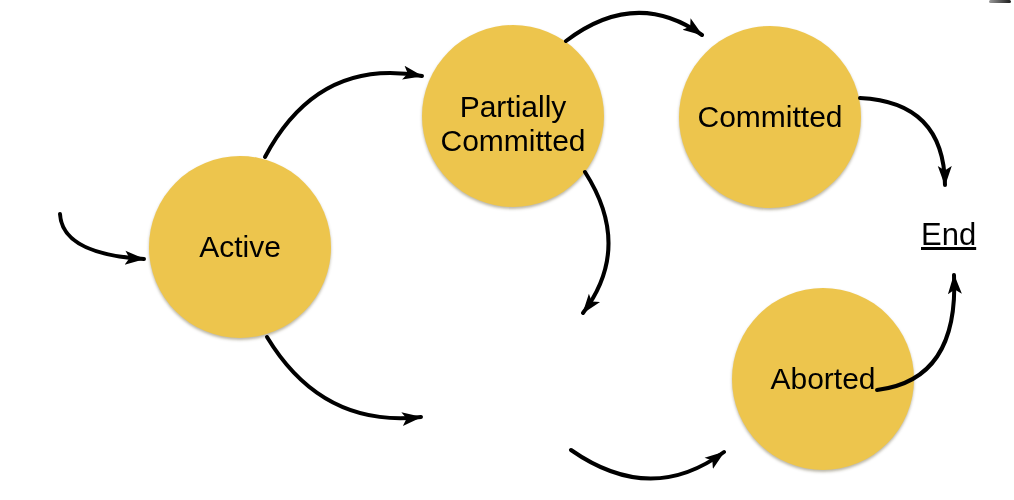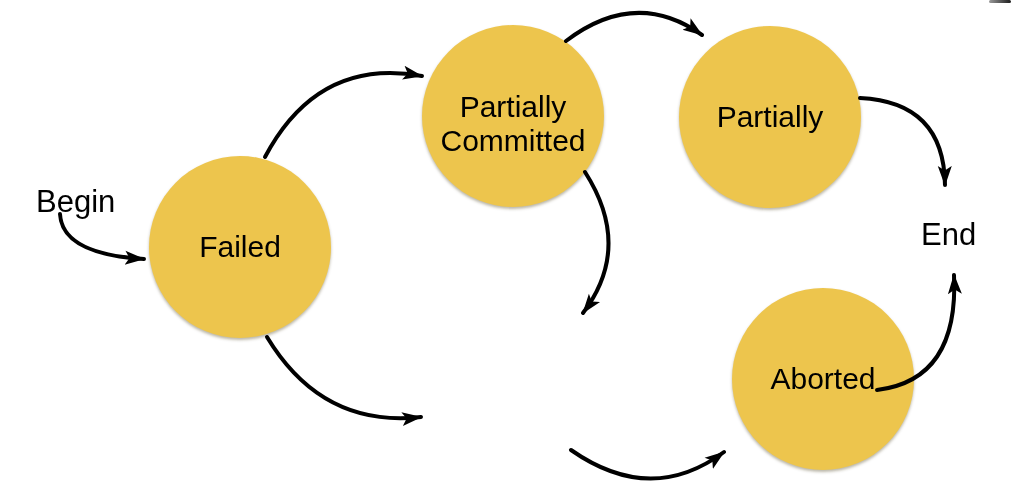--- a/index.html
+++ b/index.html
@@ -78,7 +78,7 @@
   </div>
 
   <div class="state-node" style="left:679px; top:26px;">
-    <div class="state-label">Partially</div>
+    <div class="state-label">Committed</div>
   </div>
 
 

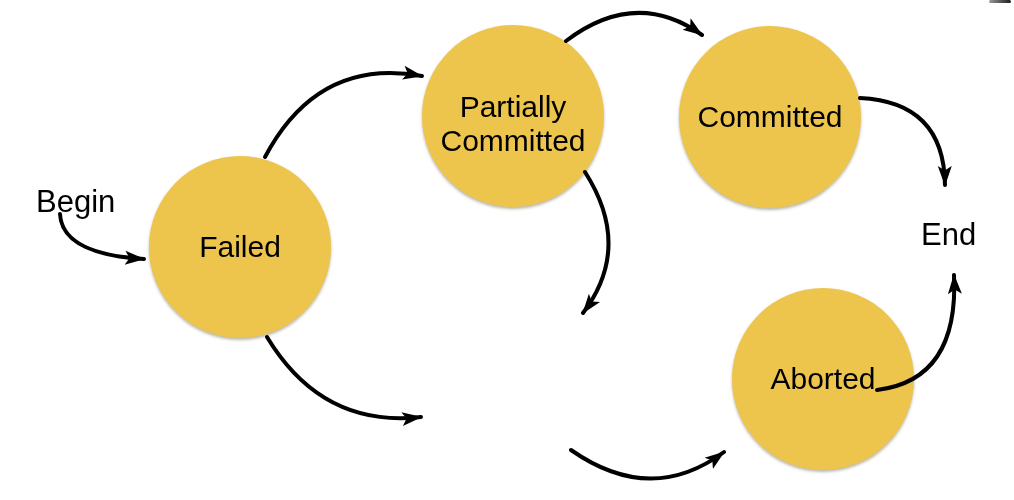--- a/index.html
+++ b/index.html
@@ -86,7 +86,6 @@
     <div class="state-label">Aborted</div>
   </div>
 
-  <div class="terminal-label" style="left:36px; top:186px;">Begin</div>
 
   <div class="terminal-label" style="left:921px; top:219px;">End</div>
 

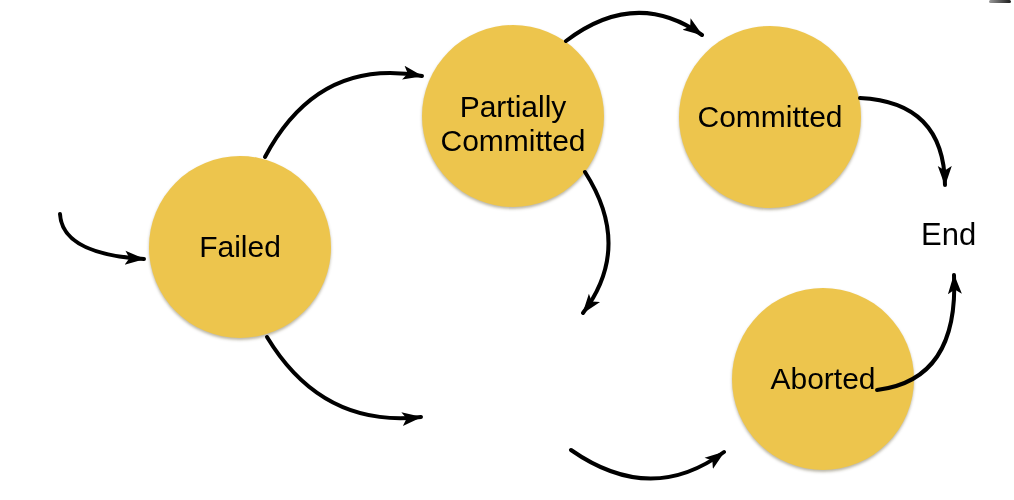--- a/index.html
+++ b/index.html
@@ -70,7 +70,7 @@
 <div class="stage">
 
   <div class="state-node" style="left:149px; top:156px;">
-    <div class="state-label">Failed</div>
+    <div class="state-label">Active</div>
   </div>
 
   <div class="state-node" style="left:422px; top:25px;">

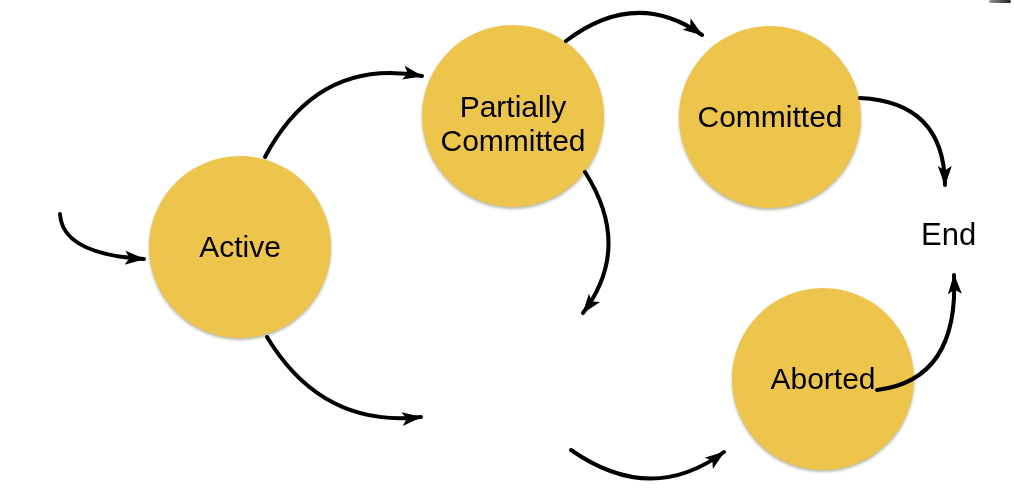--- a/index.html
+++ b/index.html
@@ -87,7 +87,7 @@
   </div>
 
 
-  <div class="terminal-label" style="left:921px; top:219px;">End</div>
+  <div class="terminal-label" style="left:921px; top:219px;text-decoration:underline;">End</div>
 
   <svg class="edges-layer" viewBox="0 0 1014 500">
     <defs>

